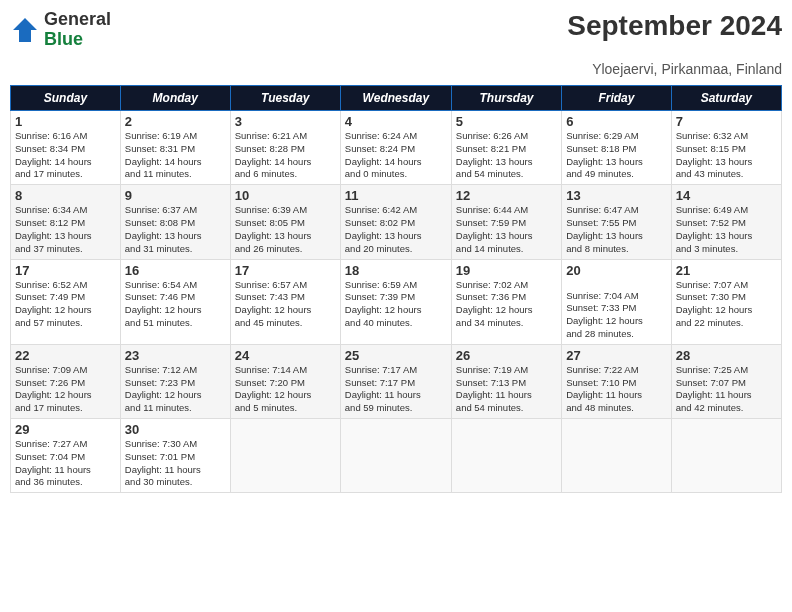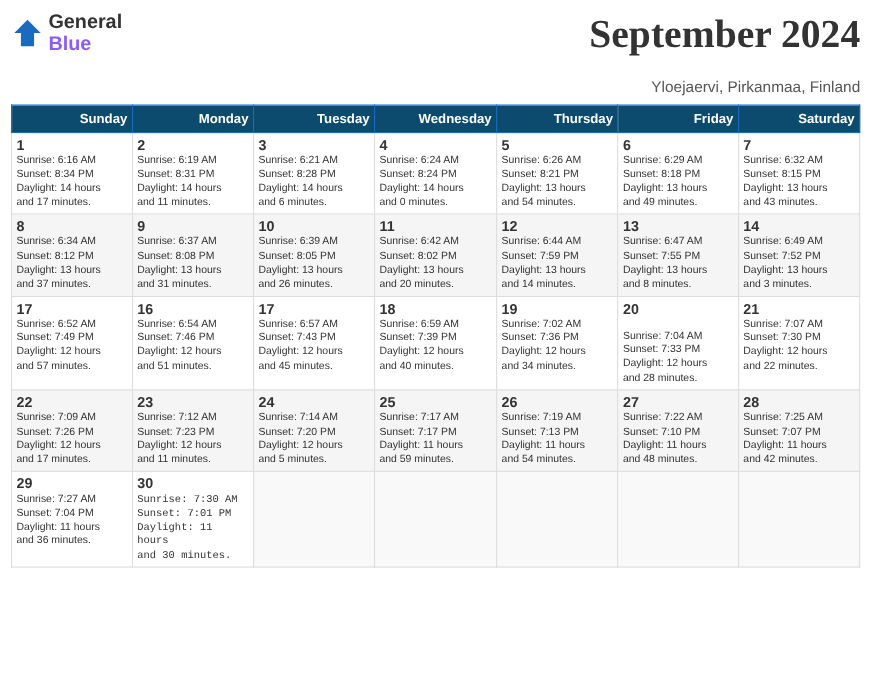--- a/index.html
+++ b/index.html
@@ -40,7 +40,7 @@
     .logo-blue {
       font-size: 18px;
       font-weight: bold;
-      color: #8b5cf6;
+      color: #15803d;
     }
     .logo-icon {
       width: 30px;

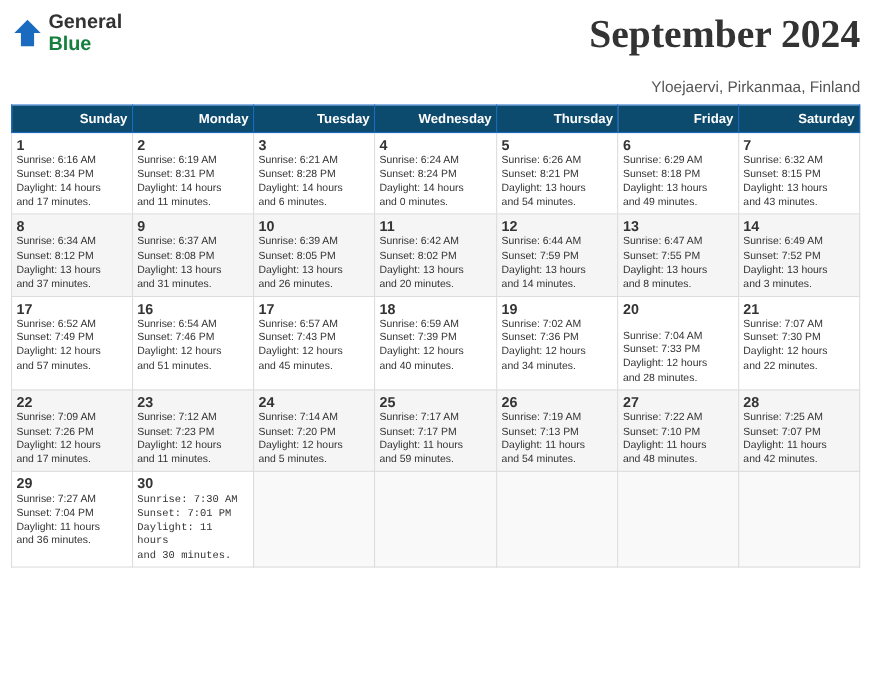--- a/index.html
+++ b/index.html
@@ -50,10 +50,9 @@
       text-align: right;
     }
     .title-block h1 {
-      font-size: 36px;
+      font-size: 28px;
       font-weight: bold;
       color: #333;
-      font-family: Liberation Serif, serif;
     }
     .title-block p {
       font-size: 14px;

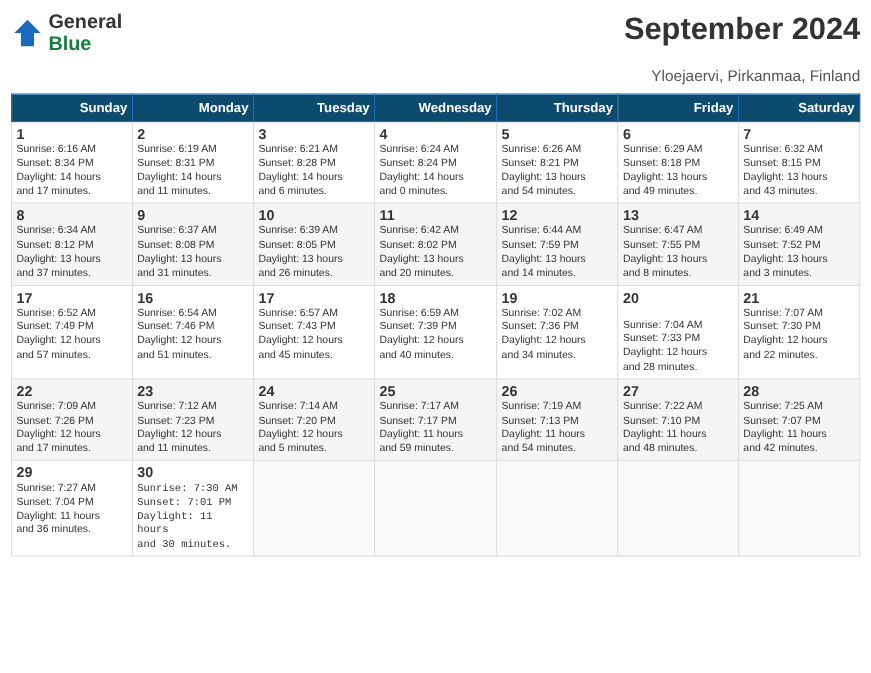--- a/index.html
+++ b/index.html
@@ -65,13 +65,14 @@
       font-size: 10px;
     }
     .calendar thead th {
-      background: #0c4a6e;
+      background: #0f172a;
       color: #fff;
       font-size: 12px;
       font-weight: bold;
       padding: 5px 4px;
-      text-align: right;
+      text-align: center;
       border: 1px solid #1a6bbf;
+      font-style: italic;
     }
     .calendar tbody td {
       border: 1px solid #ddd;

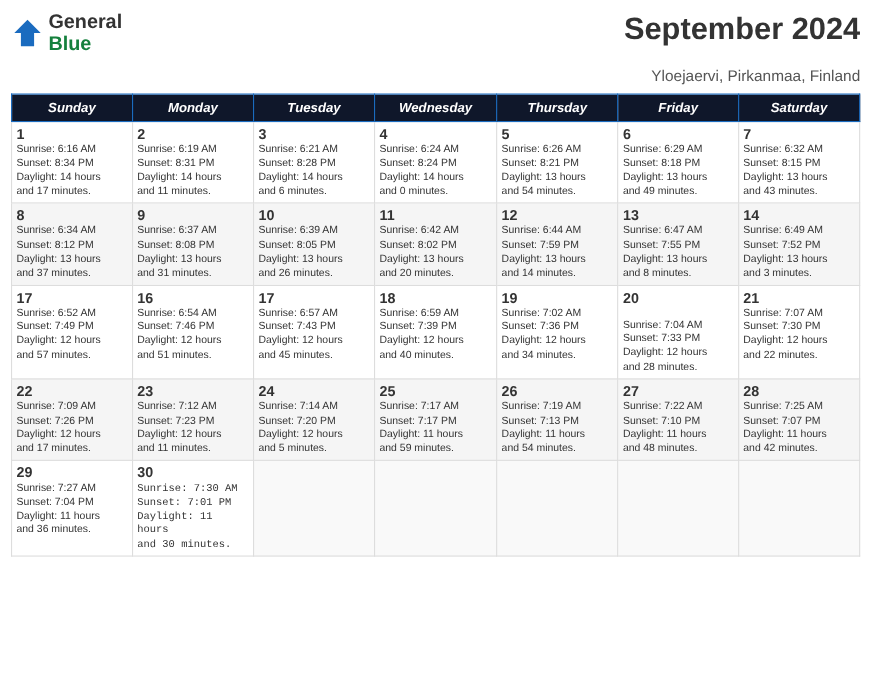--- a/index.html
+++ b/index.html
@@ -348,7 +348,7 @@
           </td>
           <td>
             <span class="day-number">30</span>
-            <div class="day-info" style="white-space: pre-line; font-family: Liberation Mono, monospace;">Sunrise: 7:30 AM
+            <div class="day-info" style="white-space: pre-line;">Sunrise: 7:30 AM
 Sunset: 7:01 PM
 Daylight: 11 hours
 and 30 minutes.</div>

